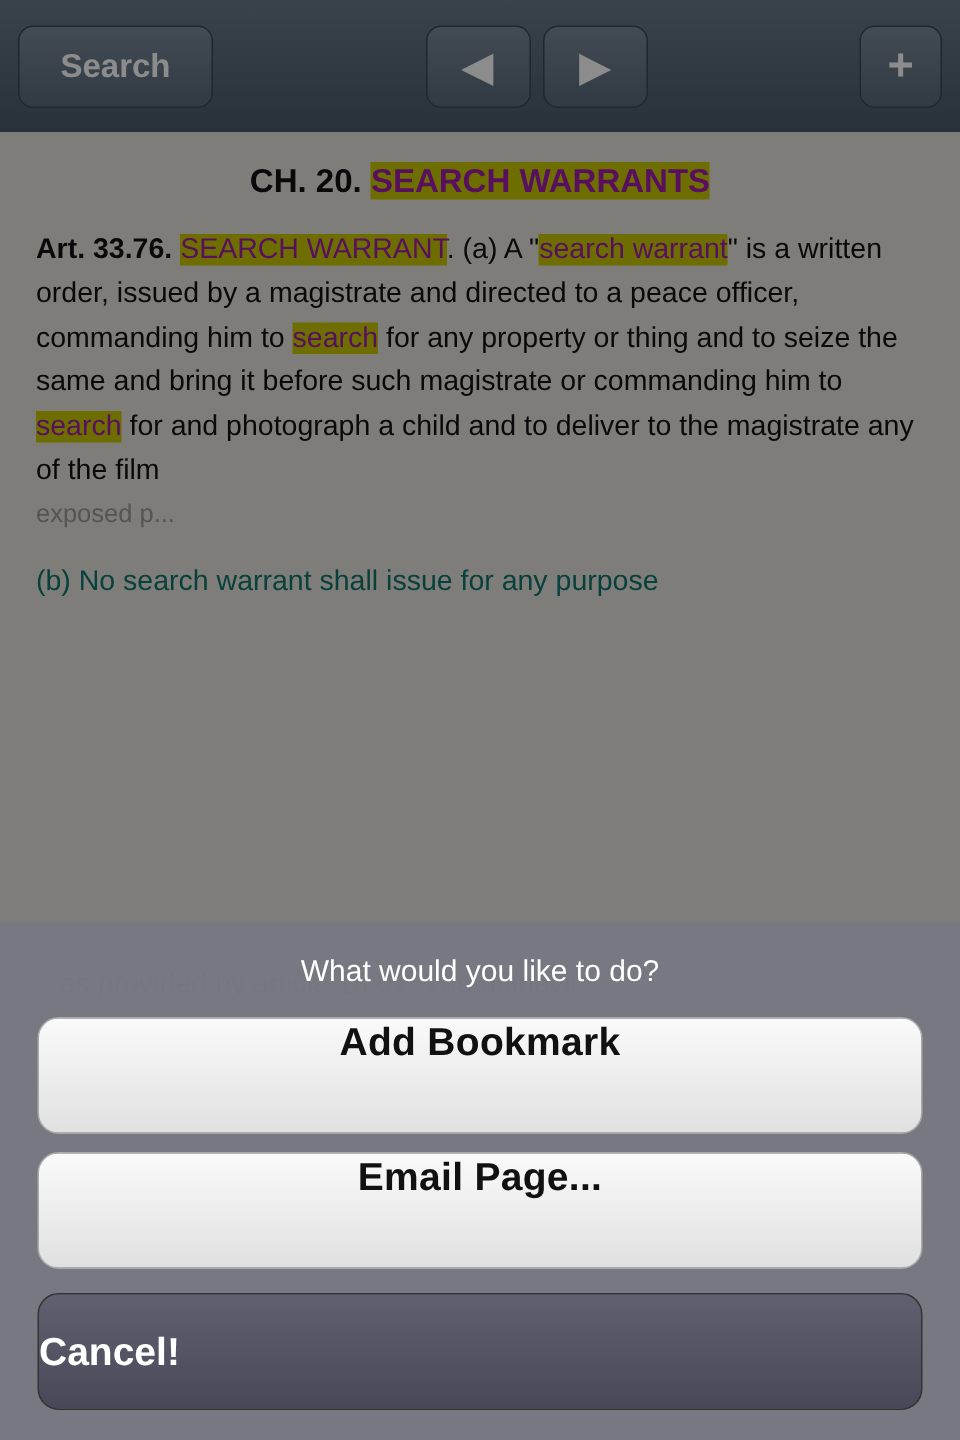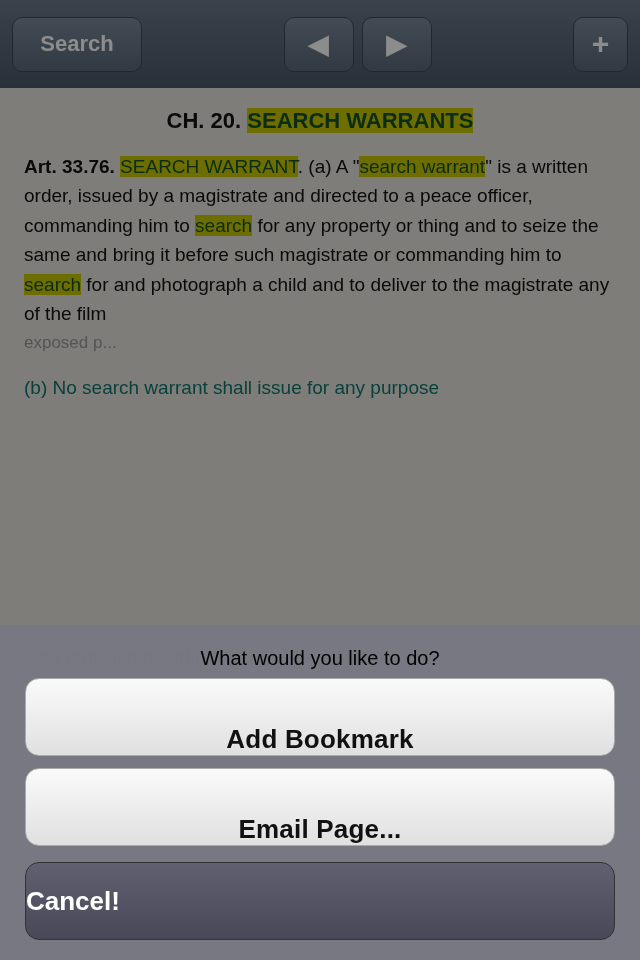--- a/index.html
+++ b/index.html
@@ -77,7 +77,7 @@
 
     .highlight {
       background-color: #c8c800;
-      color: #14532d;
+      color: #a21caf;
     }
 
     .article-text {

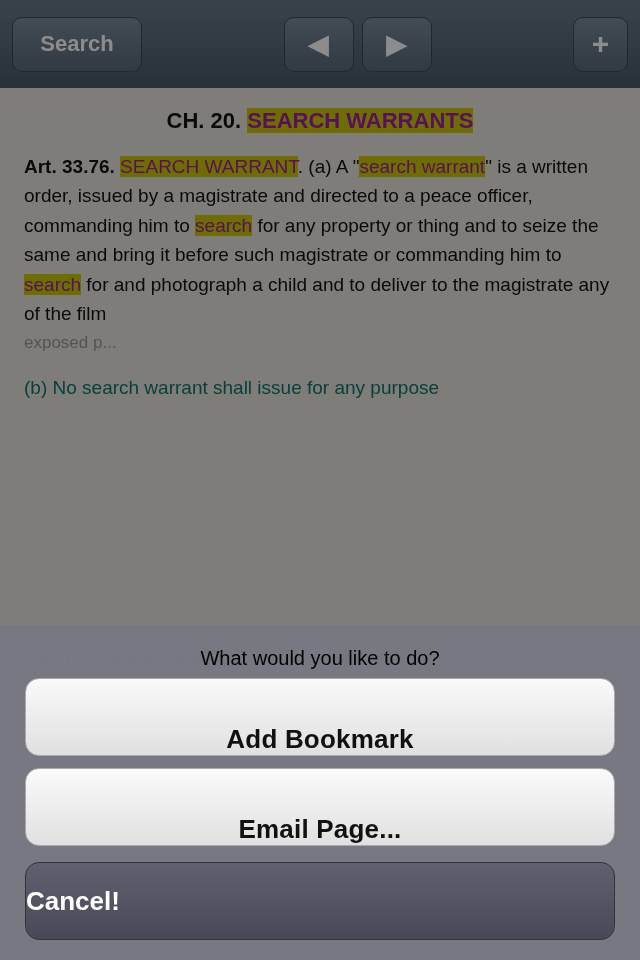--- a/index.html
+++ b/index.html
@@ -131,10 +131,10 @@
     }
 
     .action-title {
-      color: #000000;
+      color: #ffffff;
       font-size: 20px;
       font-weight: normal;
-      padding: 22px 0 8px 0;
+      padding: 22px 0 18px 0;
       text-align: center;
       width: 100%;
     }

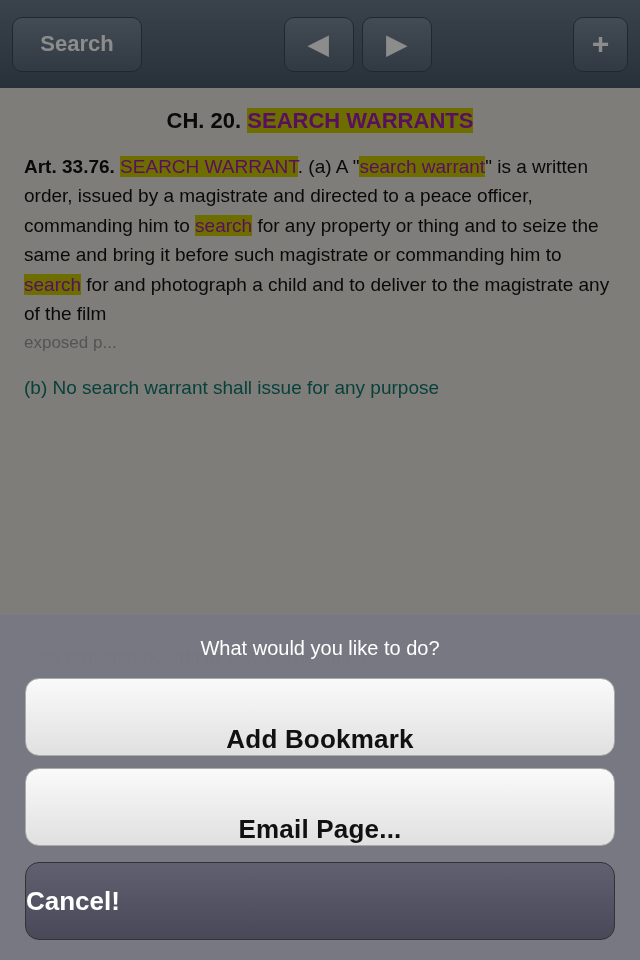--- a/index.html
+++ b/index.html
@@ -151,7 +151,7 @@
       cursor: pointer;
       margin-bottom: 12px;
       display: flex;
-      align-items: flex-end;
+      align-items: flex-start;
       justify-content: center;
       letter-spacing: 0.2px;
     }

